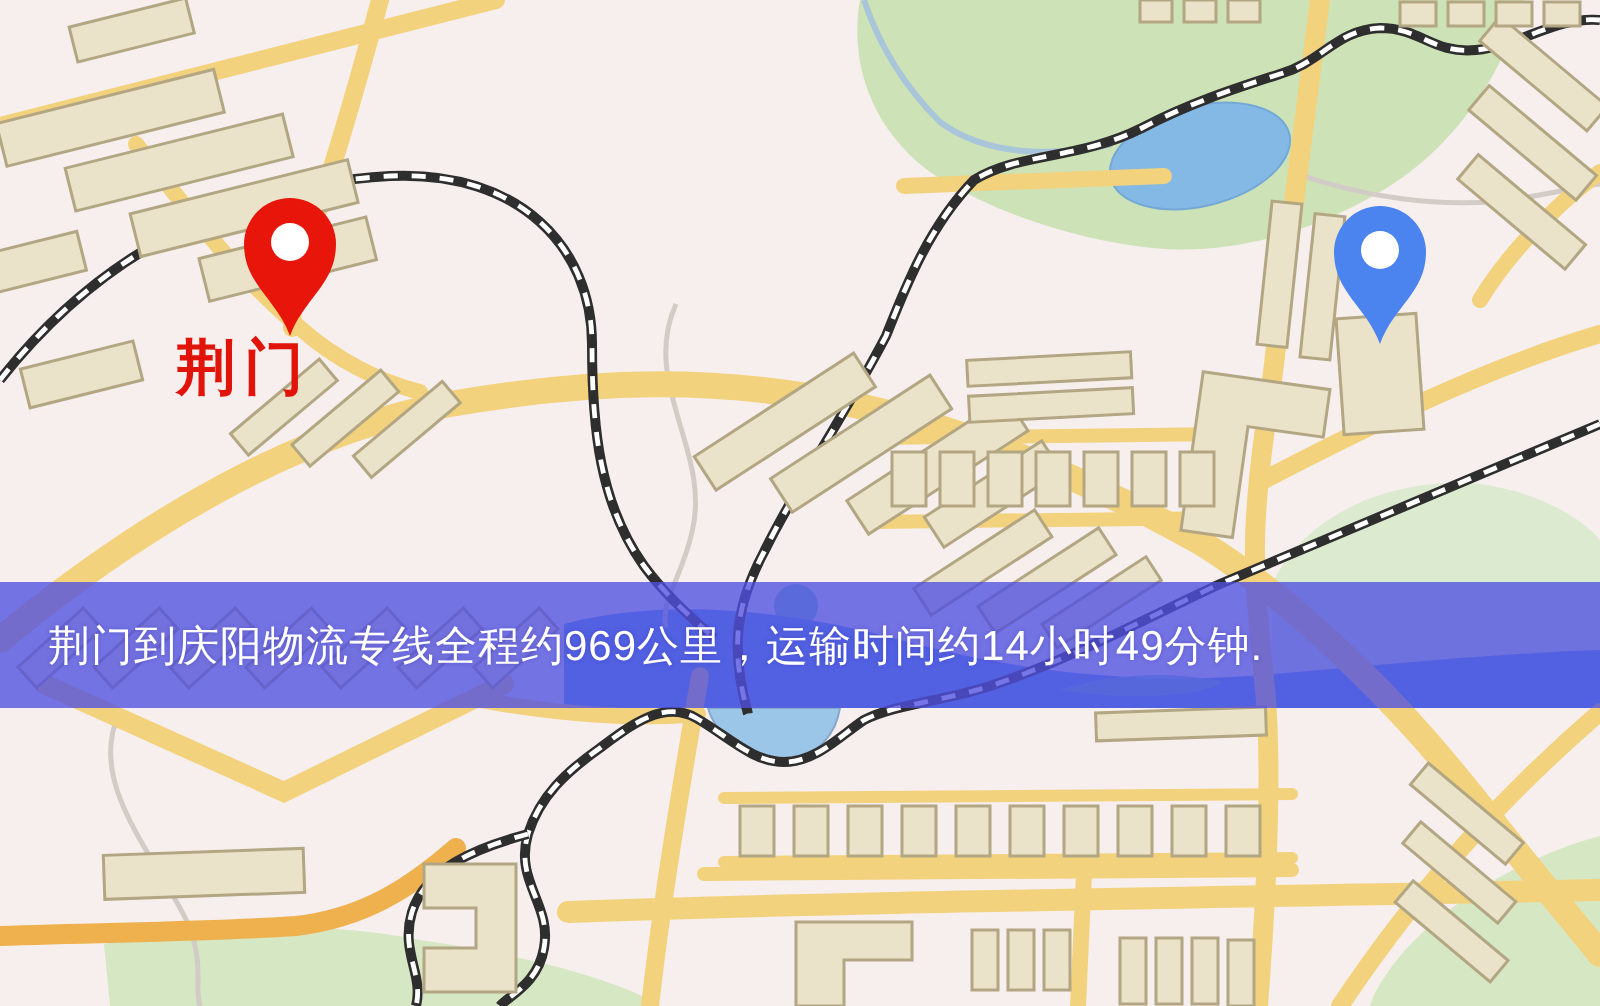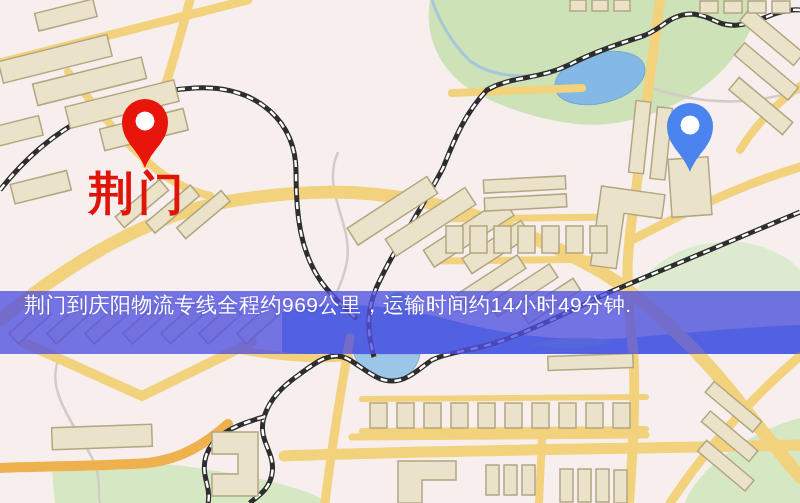--- a/index.html
+++ b/index.html
@@ -22,7 +22,7 @@
   .pin-origin{left:115px;top:94px;}
   .pin-dest{left:660px;top:98px;}
   .place-label{
-    position:absolute;font-weight:700;font-size:46px;letter-spacing:4px;
+    position:absolute;font-weight:700;font-size:30px;letter-spacing:4px;
     line-height:1;white-space:nowrap;
   }
   .label-origin{left:88px;top:170px;color:var(--origin-label,#e01408);}

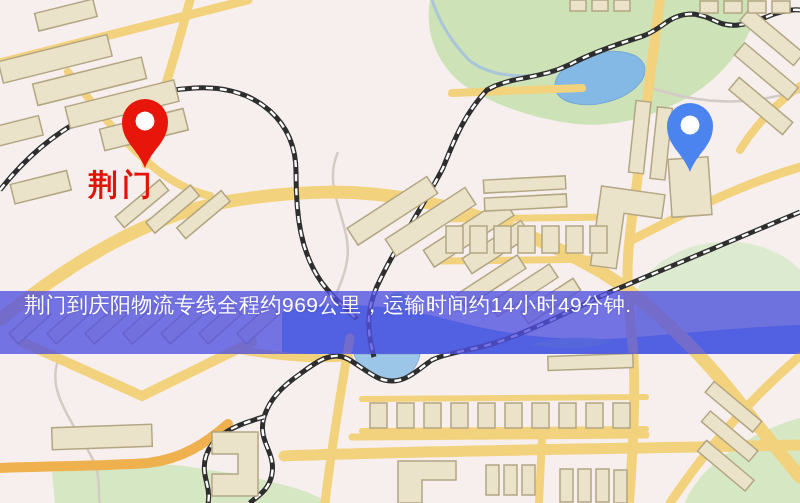--- a/index.html
+++ b/index.html
@@ -13,7 +13,7 @@
     position:absolute;left:0;top:291px;width:800px;height:63px;
     background:var(--banner-bg,rgba(80,80,226,0.78));
     color:var(--banner-text,#fff);
-    display:flex;
+    display:flex;align-items:center;
     font-size:21px;letter-spacing:0.5px;white-space:nowrap;
     padding-left:24px;box-sizing:border-box;
     text-shadow:0 0 2px rgba(40,40,160,0.35);

